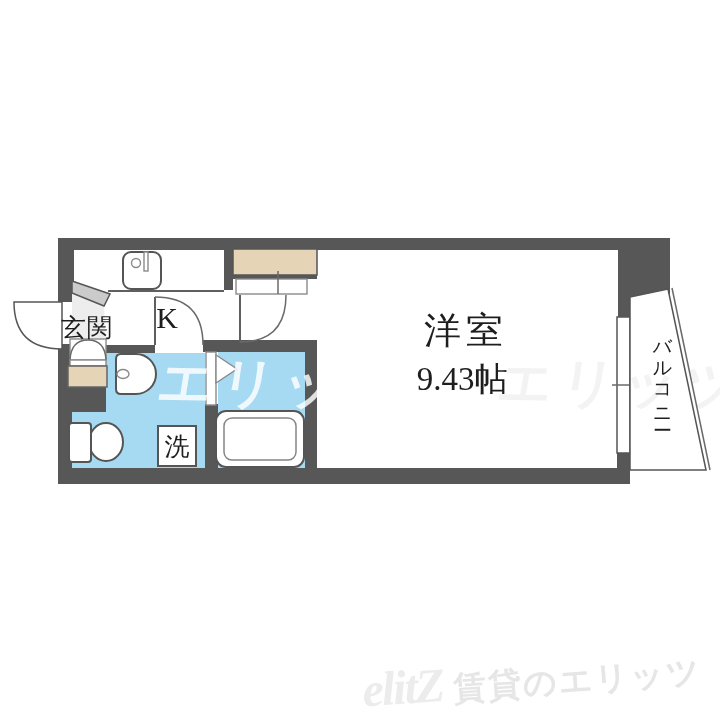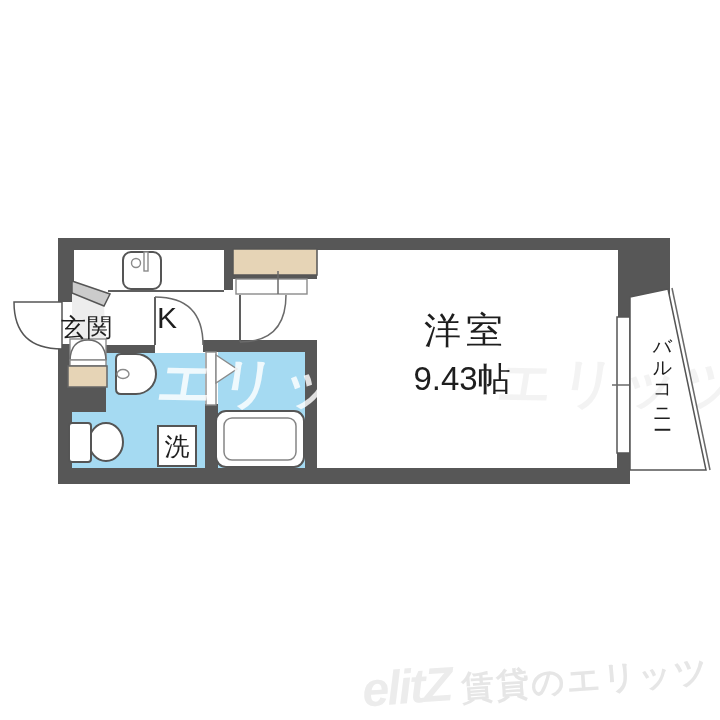--- a/index.html
+++ b/index.html
@@ -4,7 +4,7 @@
 <style>
   html,body{margin:0;padding:0;background:#fff;}
   #stage{position:relative;width:720px;height:720px;background:#ffffff;overflow:hidden;
-         font-family:Liberation Sans, sans-serif;}
+         font-family:Liberation Serif, serif;}
   svg{position:absolute;left:0;top:0;}
   .s2{stroke:#555;stroke-width:2;fill:#fff;}
   .s15{stroke:#555;stroke-width:1.5;fill:#fff;}

